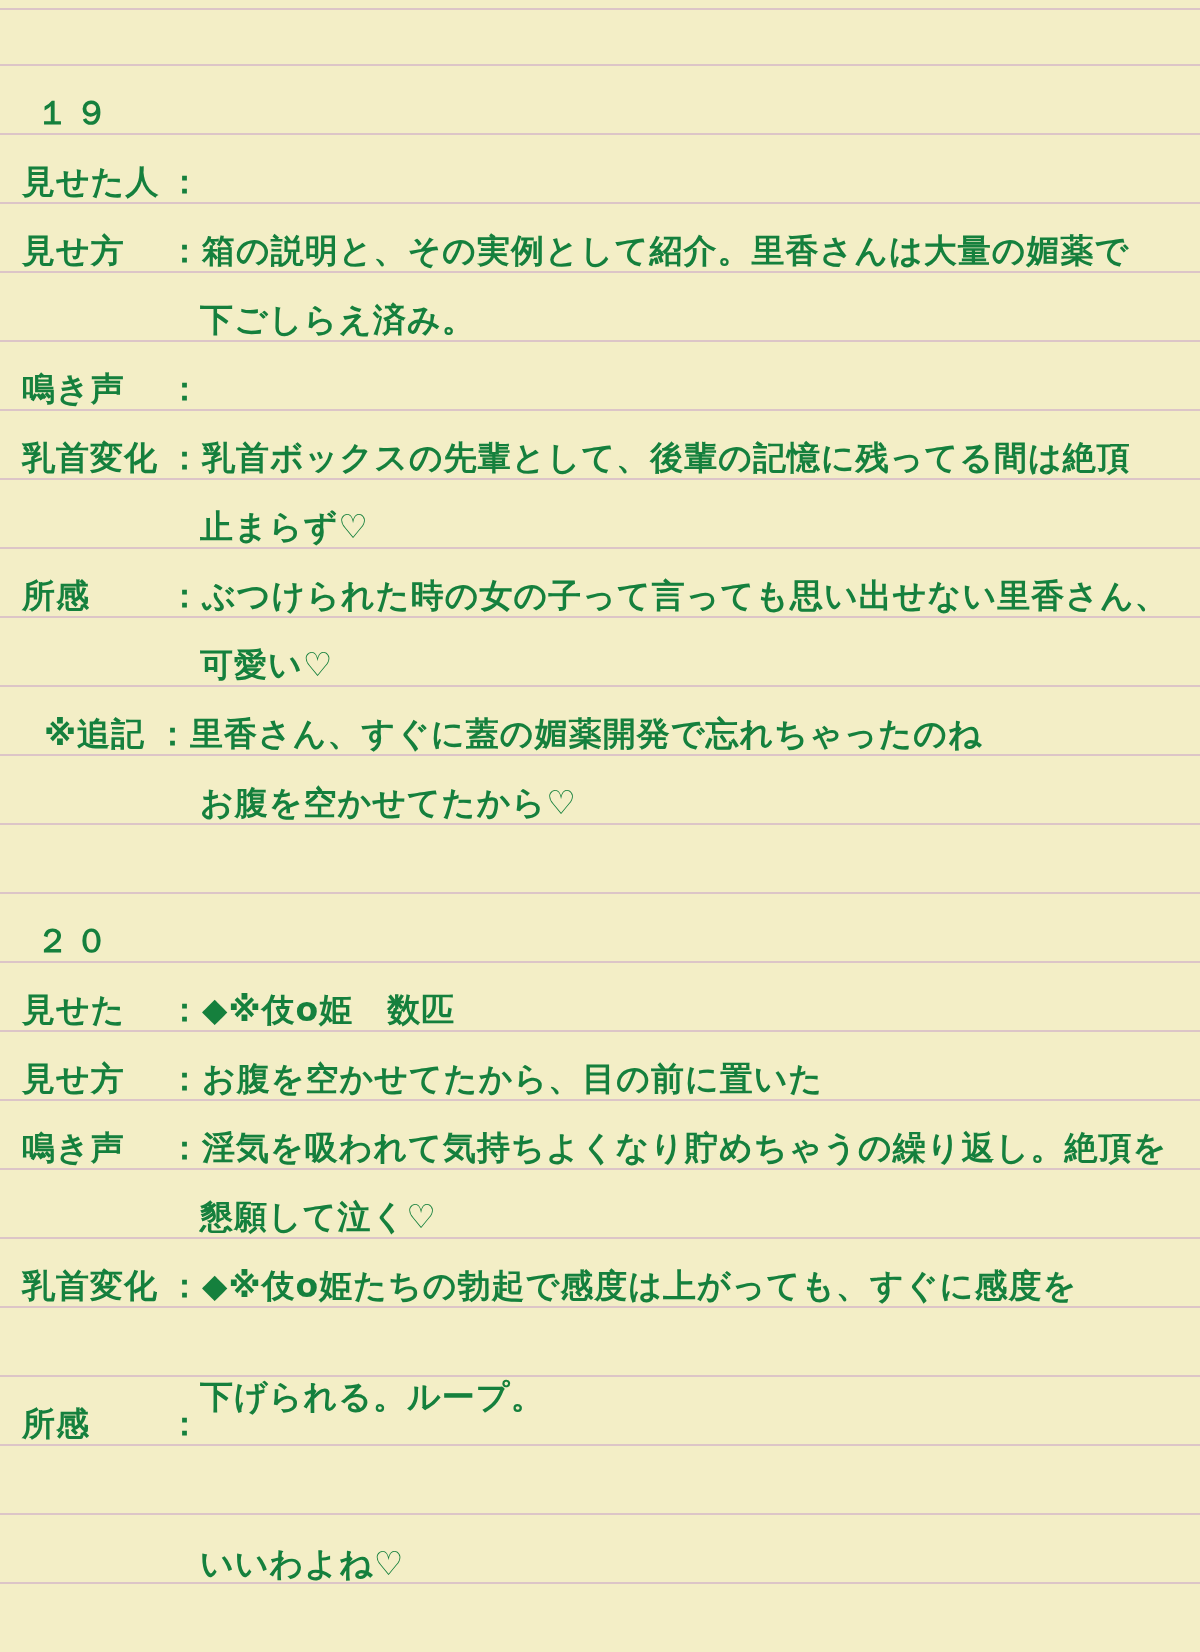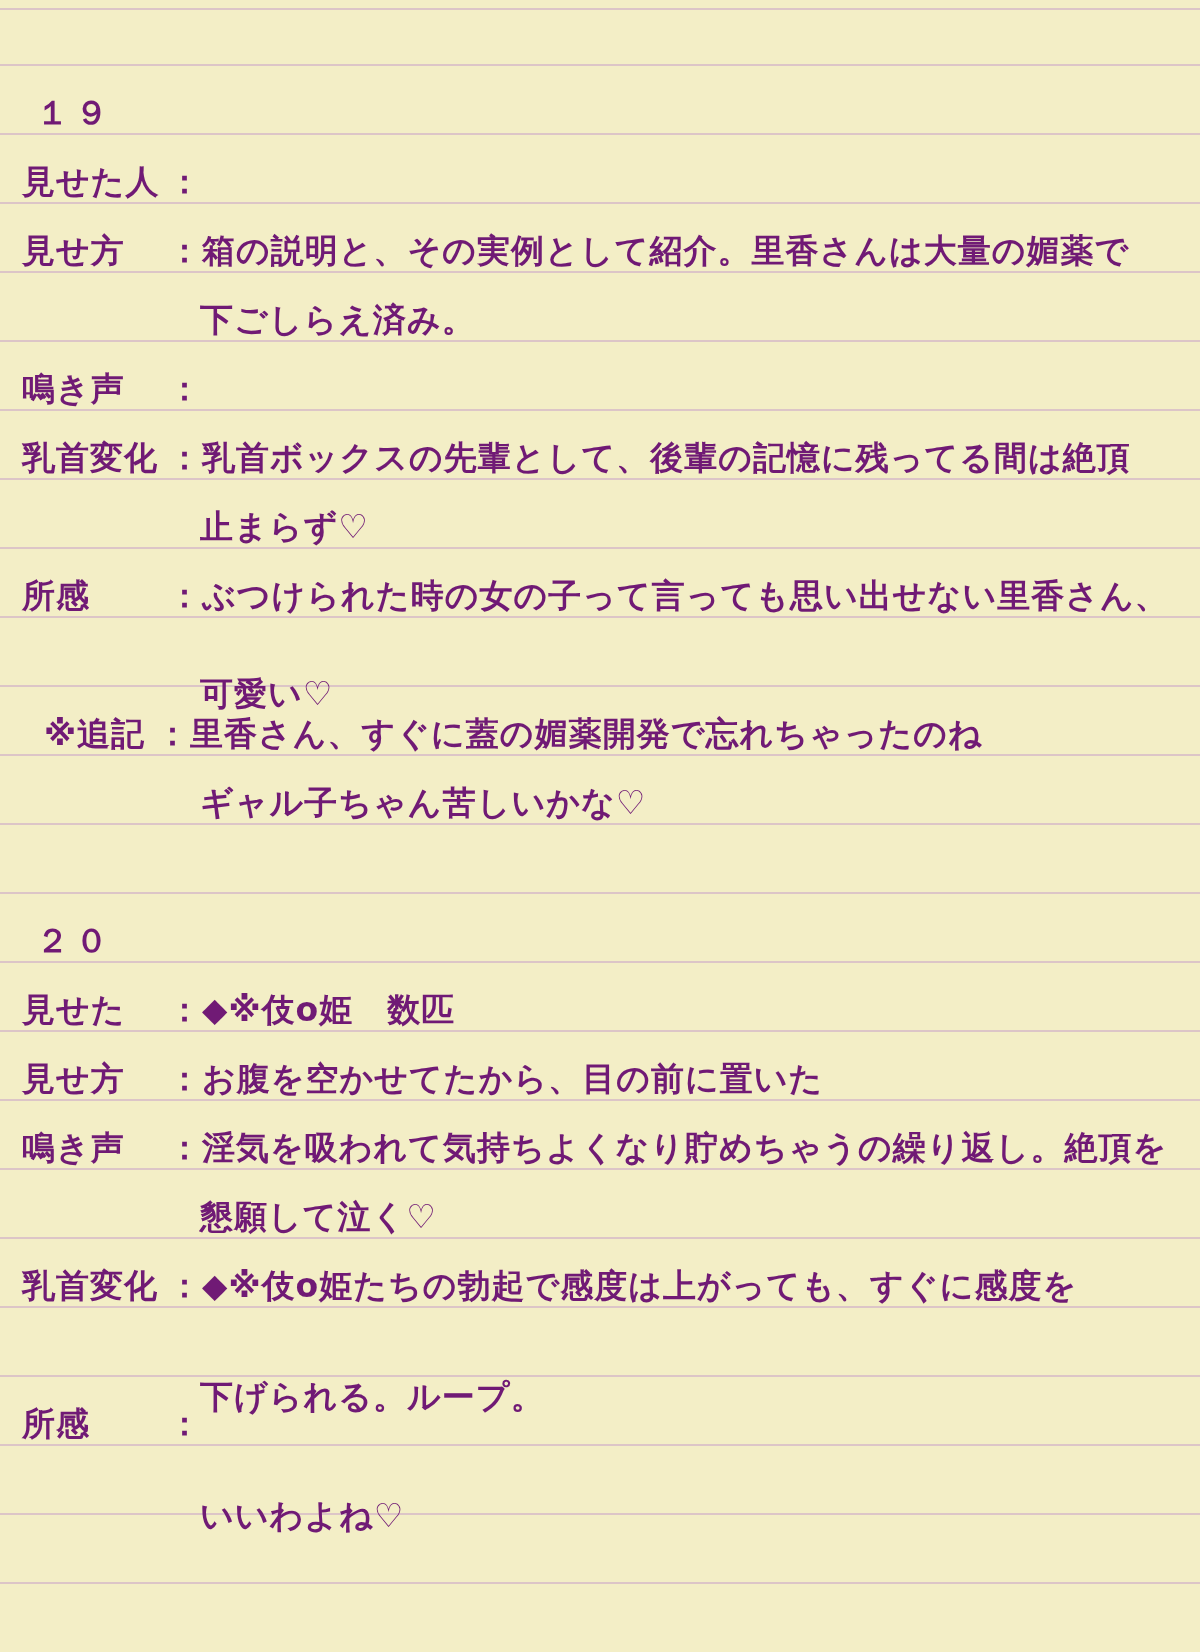--- a/index.html
+++ b/index.html
@@ -42,7 +42,7 @@
     display: flex;
     align-items: flex-end;
     white-space: pre;
-    color: #701a75;
+    color: #15803d;
     font-size: 33px;
     font-weight: 700;
     letter-spacing: 1px;

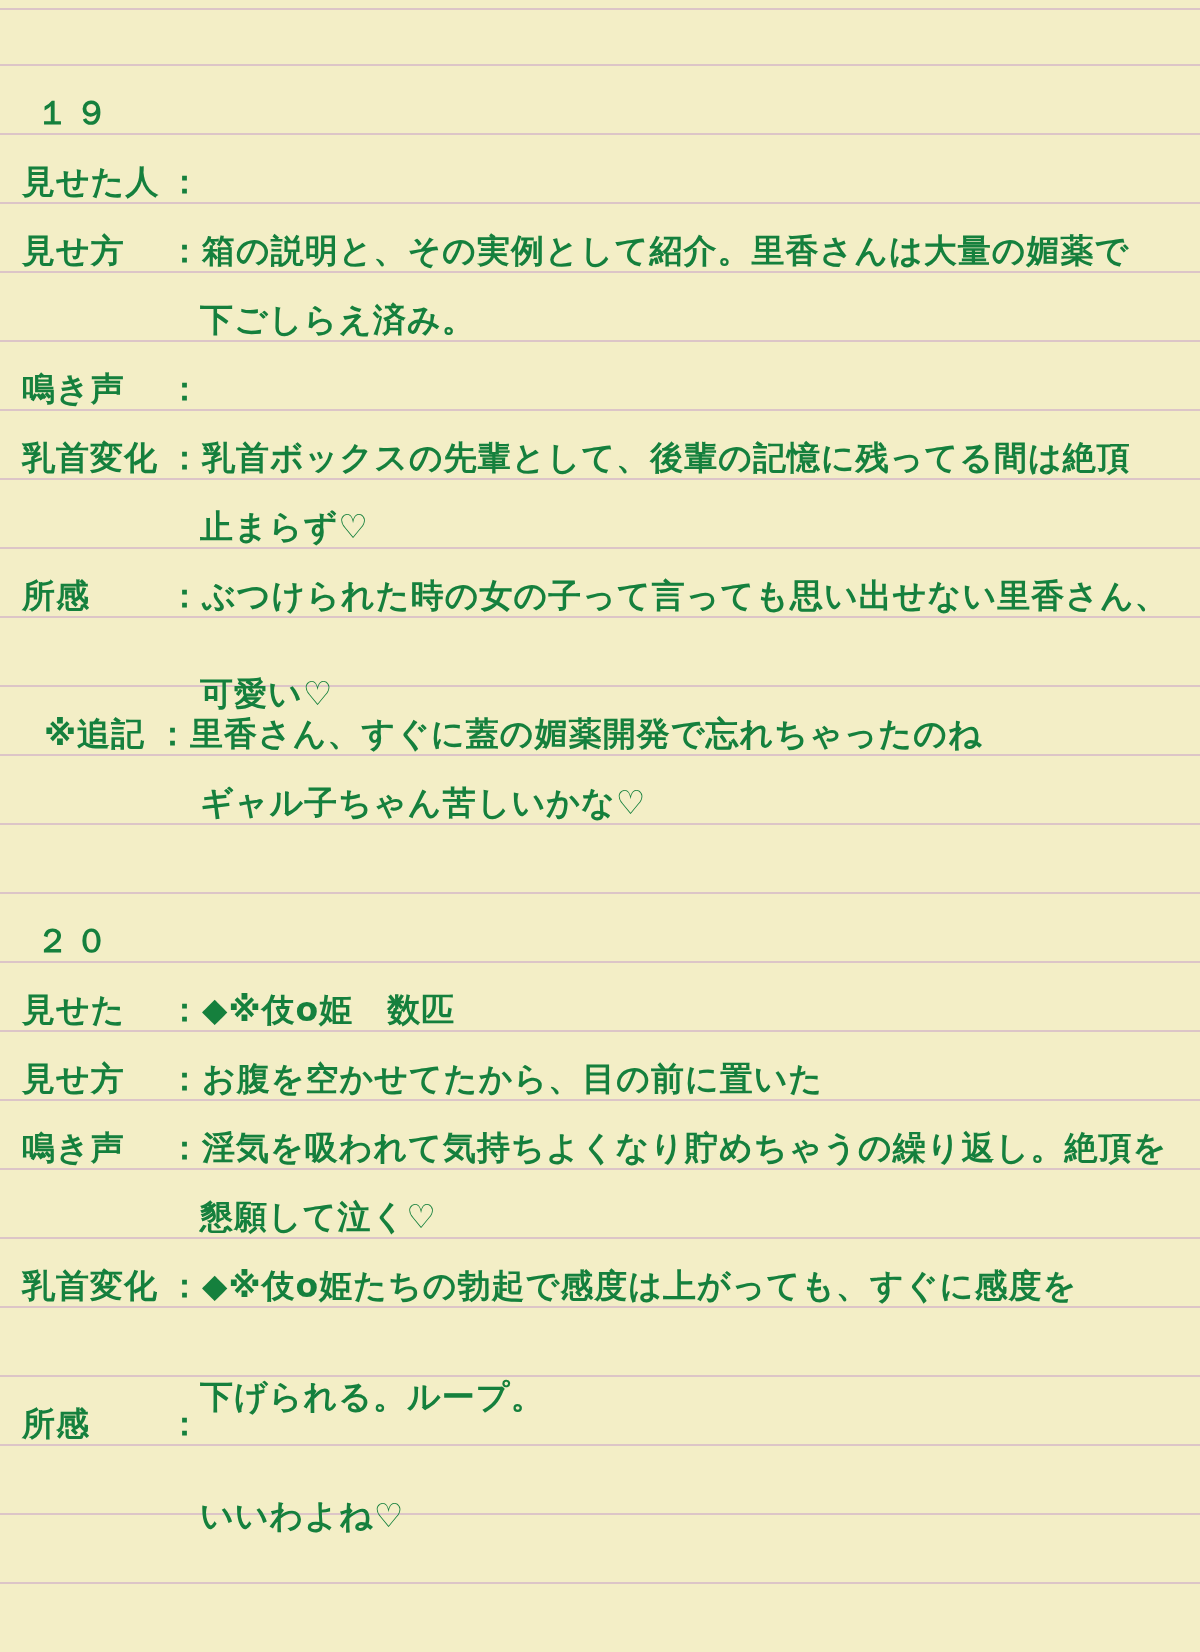--- a/index.html
+++ b/index.html
@@ -118,7 +118,7 @@
   <span class="sep">：</span>
   <span class="txt">ぶつけられた時の女の子って言っても思い出せない里香さん、</span>
 </div>
-<div class="row cont" style="top:666px">
+<div class="row cont" style="top:637px">
   <span class="txt">可愛い♡</span>
 </div>
 

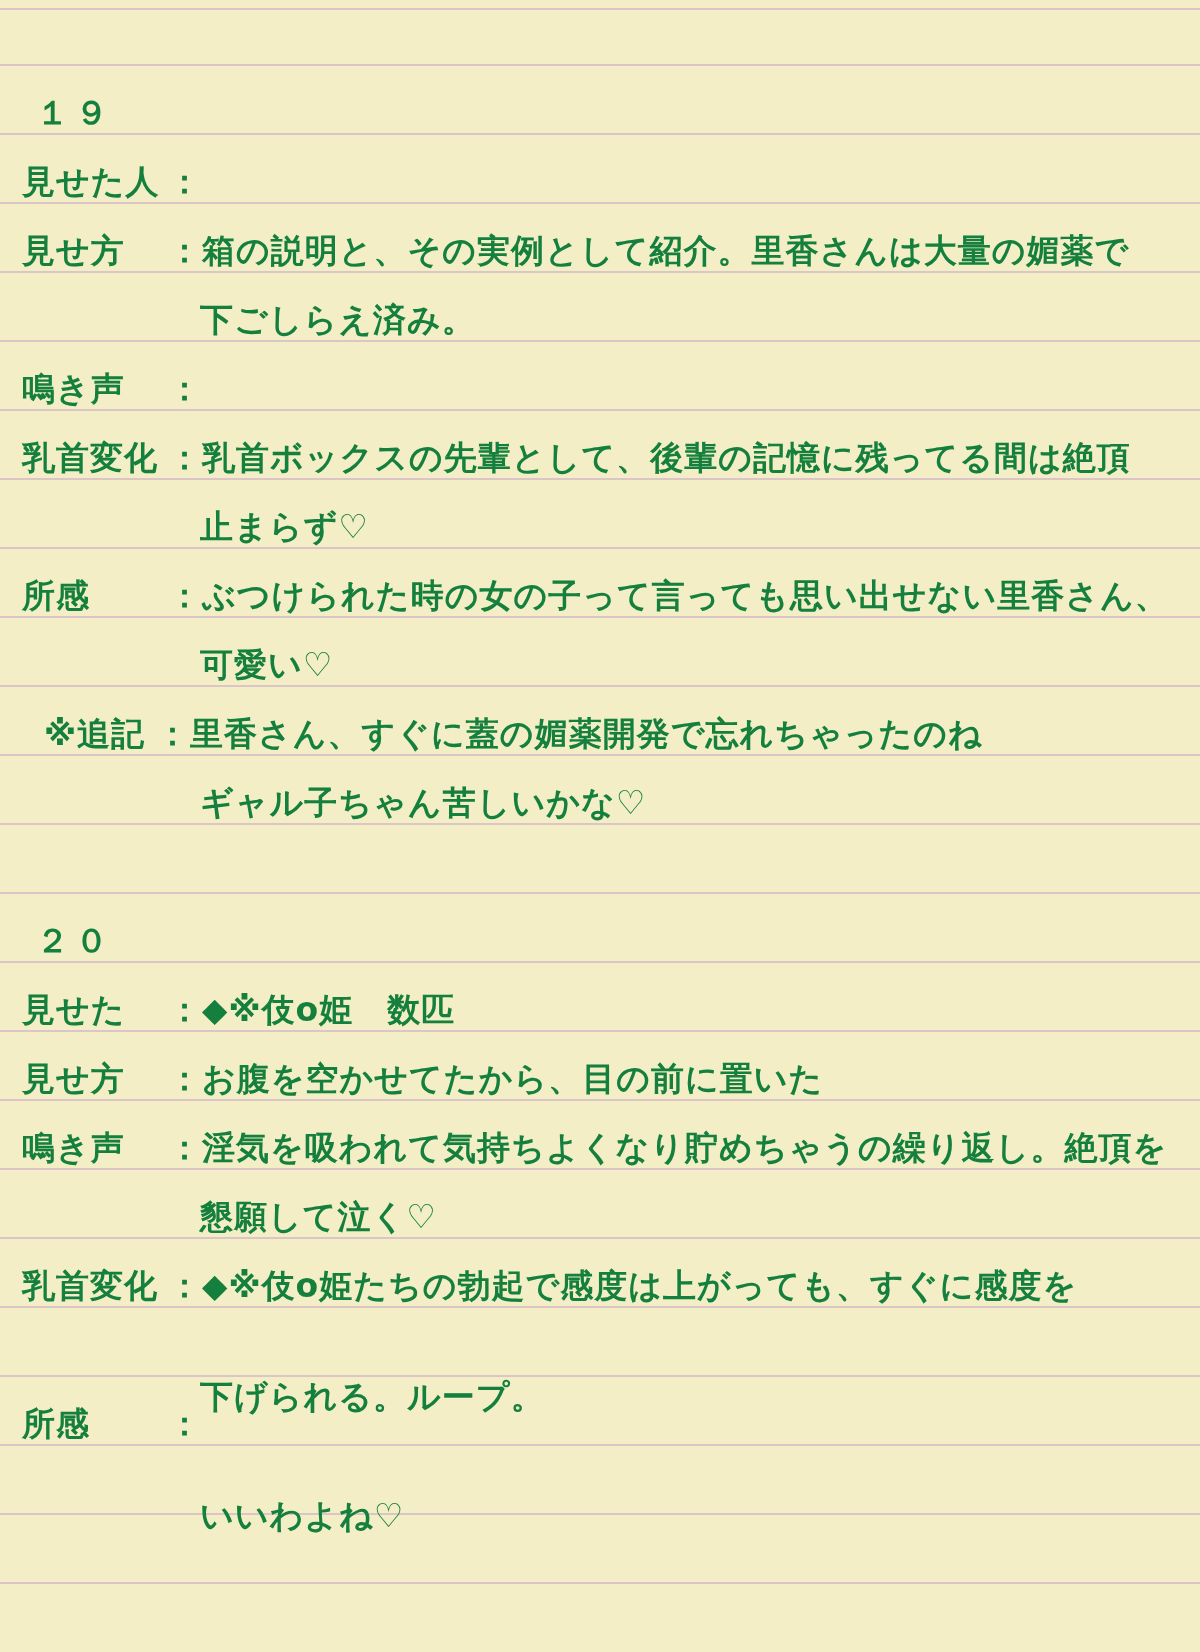--- a/index.html
+++ b/index.html
@@ -128,7 +128,7 @@
   <span class="txt">里香さん、すぐに蓋の媚薬開発で忘れちゃったのね</span>
 </div>
 <div class="row cont" style="top:775px">
-  <span class="txt">ギャル子ちゃん苦しいかな♡</span>
+  <span class="txt">お腹を空かせてたから♡</span>
 </div>
 
 <div class="row secnum" style="top:913px">

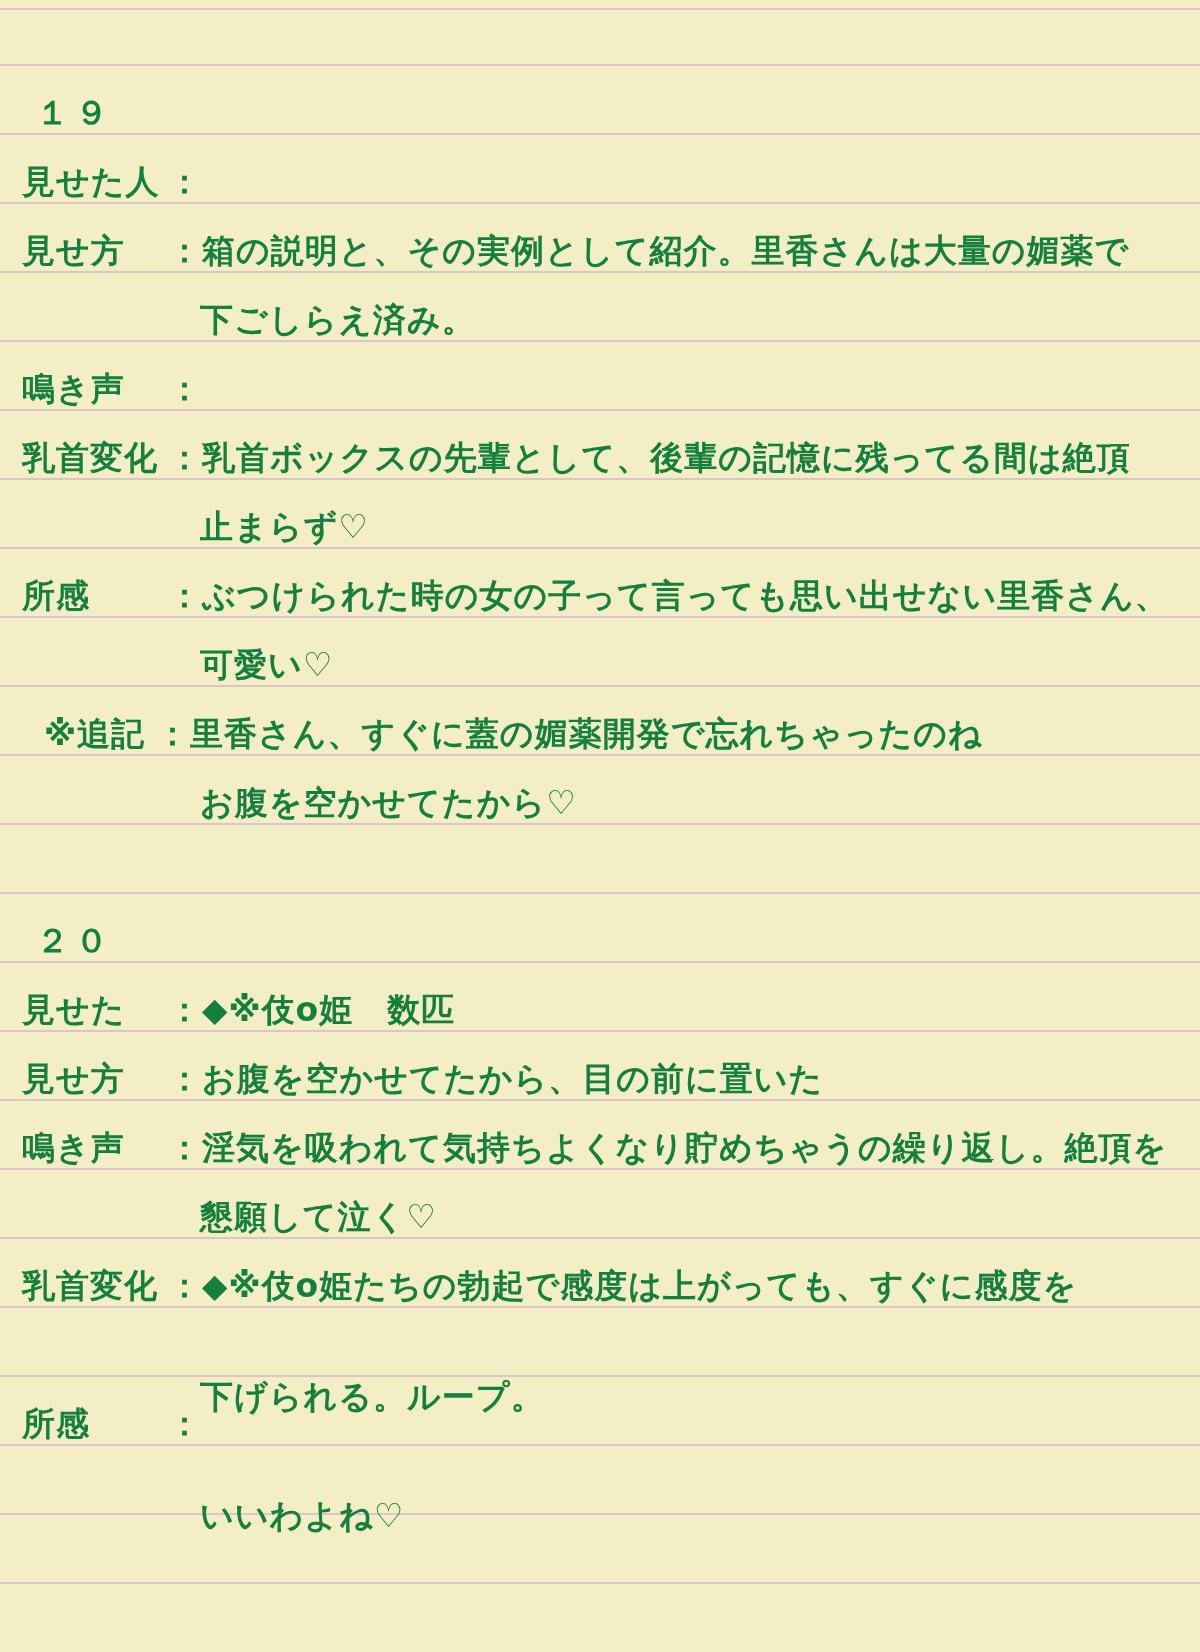--- a/index.html
+++ b/index.html
@@ -169,7 +169,7 @@
   <span class="lbl">所感</span>
   <span class="sep">：</span>
 </div>
-<div class="row cont" style="top:1488px">
+<div class="row cont" style="top:1536px">
   <span class="txt">いいわよね♡</span>
 </div>
 

